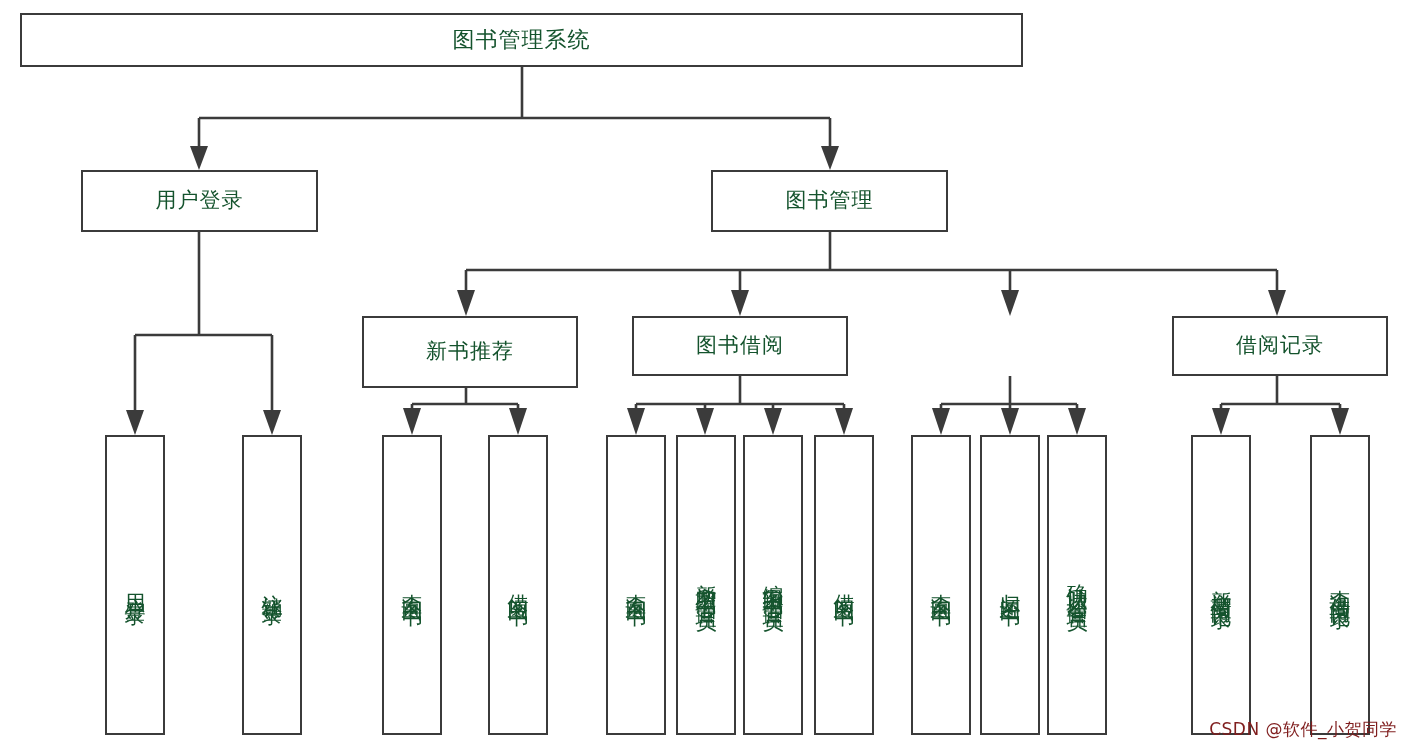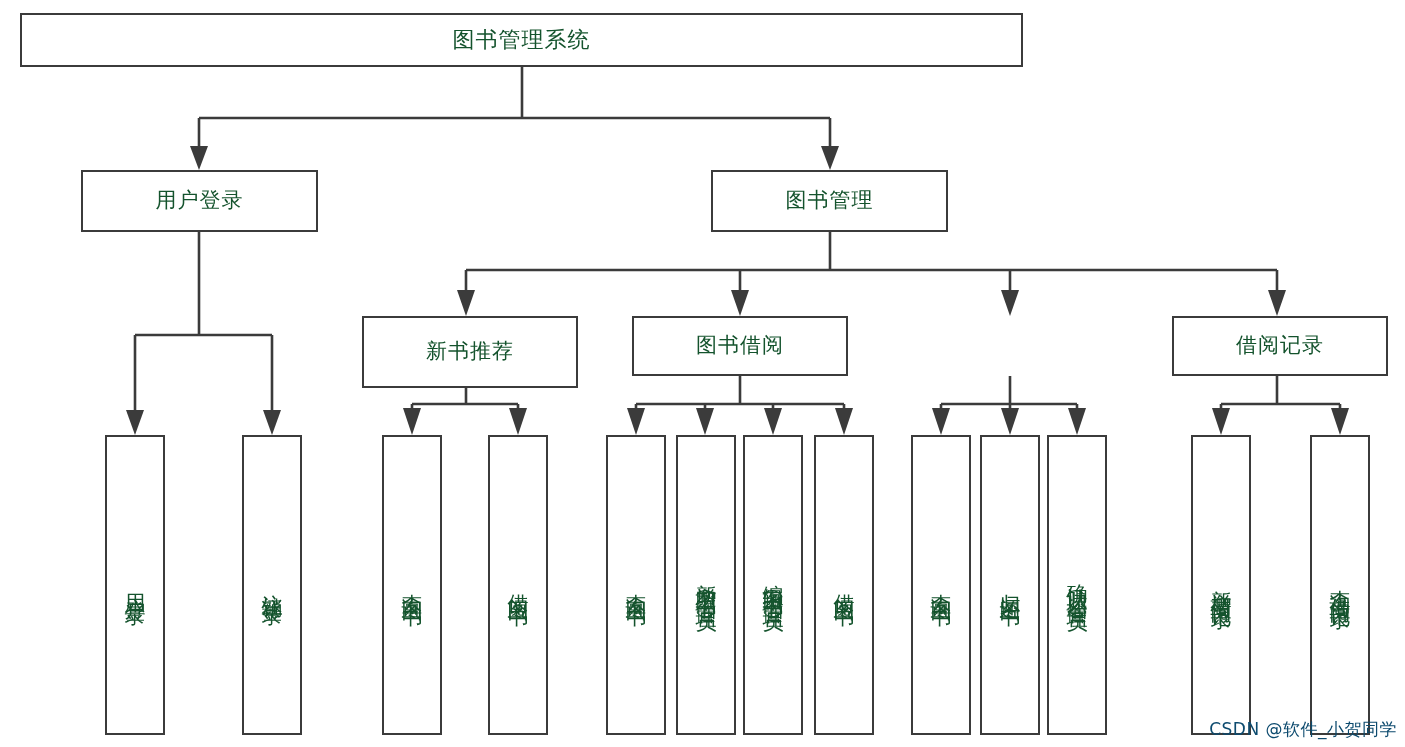--- a/index.html
+++ b/index.html
@@ -57,7 +57,7 @@
     position:absolute;
     right:8px;bottom:6px;
     font-size:17px;
-    color:#0c4a6e;
+    color:#7f1d1d;
     letter-spacing:.5px;
     white-space:nowrap;
     user-select:none;

